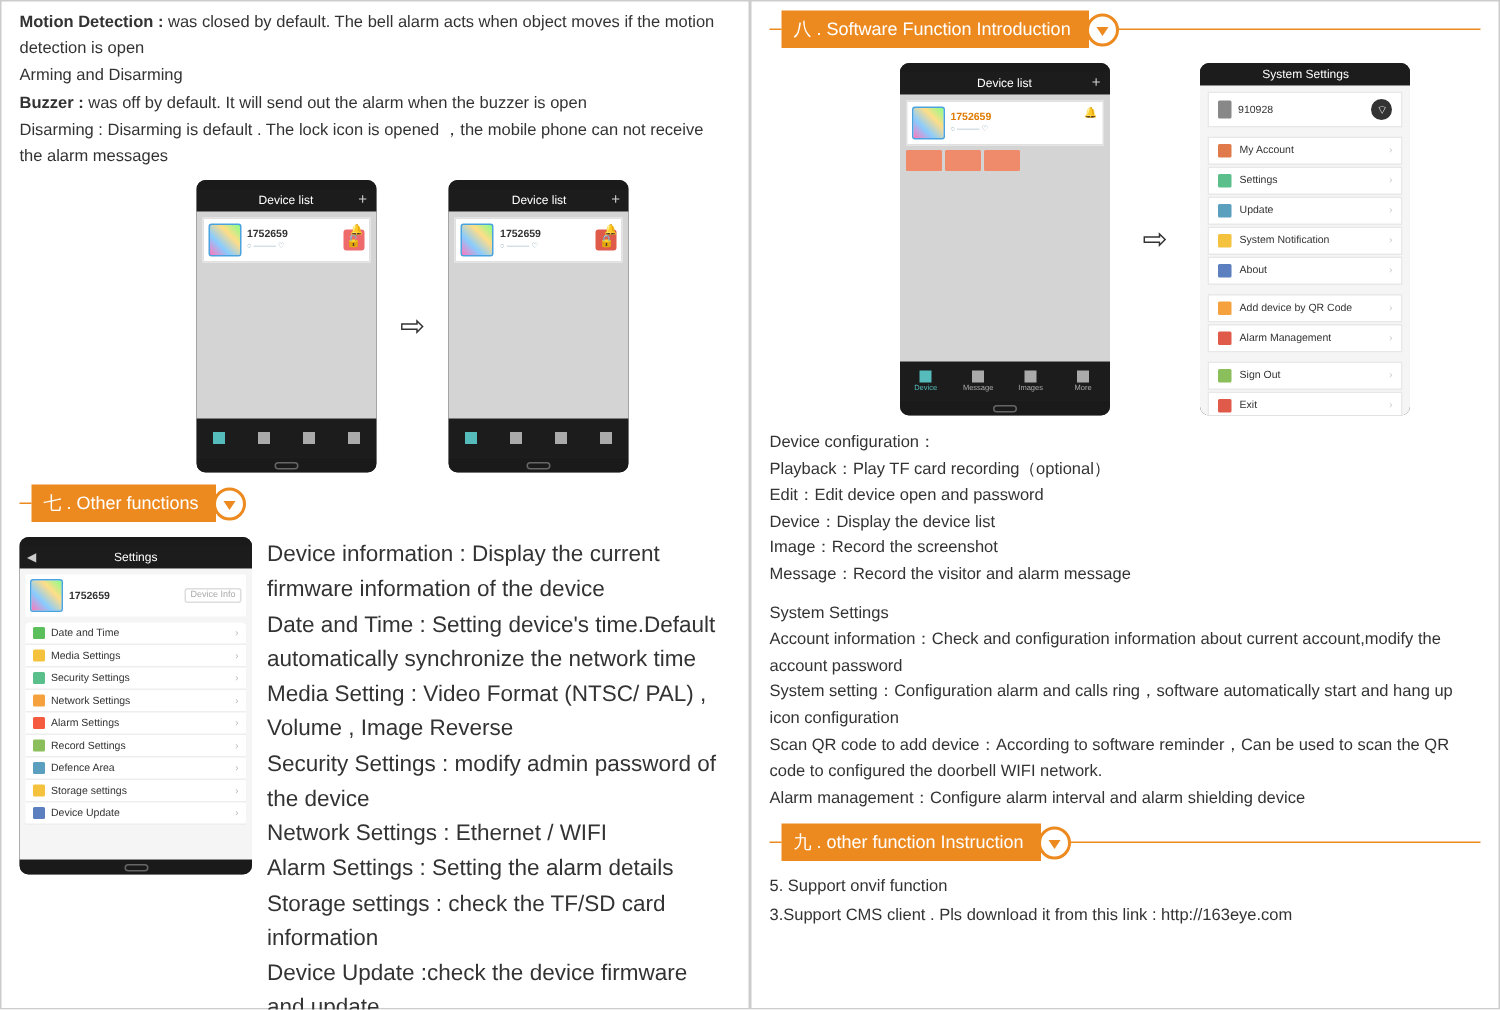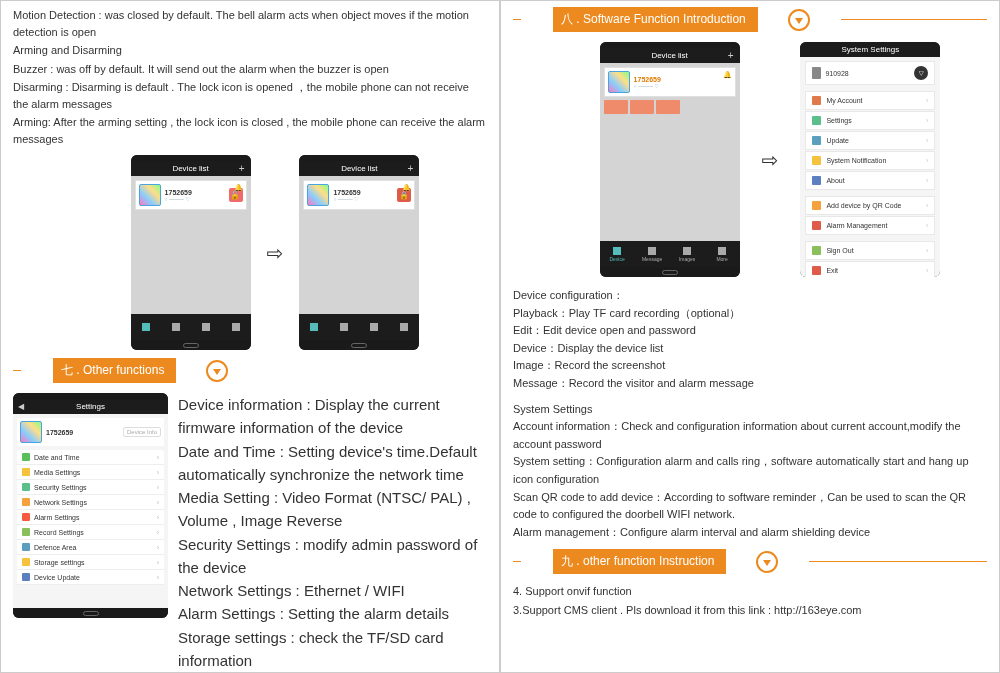--- a/index.html
+++ b/index.html
@@ -9,7 +9,7 @@
 .col-left { border-right: 1px solid #ccc; }
 .col-right { }
 .para { line-height: 1.5; margin-bottom: 2px; }
-.para b { font-weight: normal; }
+.para b { font-weight: bold; }
 .section-header { display: flex; align-items: center; margin: 8px 0 10px 0; gap: 32px; }
 .section-header .line { height: 1px; background: #ed8a1f; flex: 0 0 8px; }
 .section-header .label { background: #ed8a1f; color: #fff; padding: 4px 12px 4px 8px; font-size: 12px; display: flex; align-items: center; }

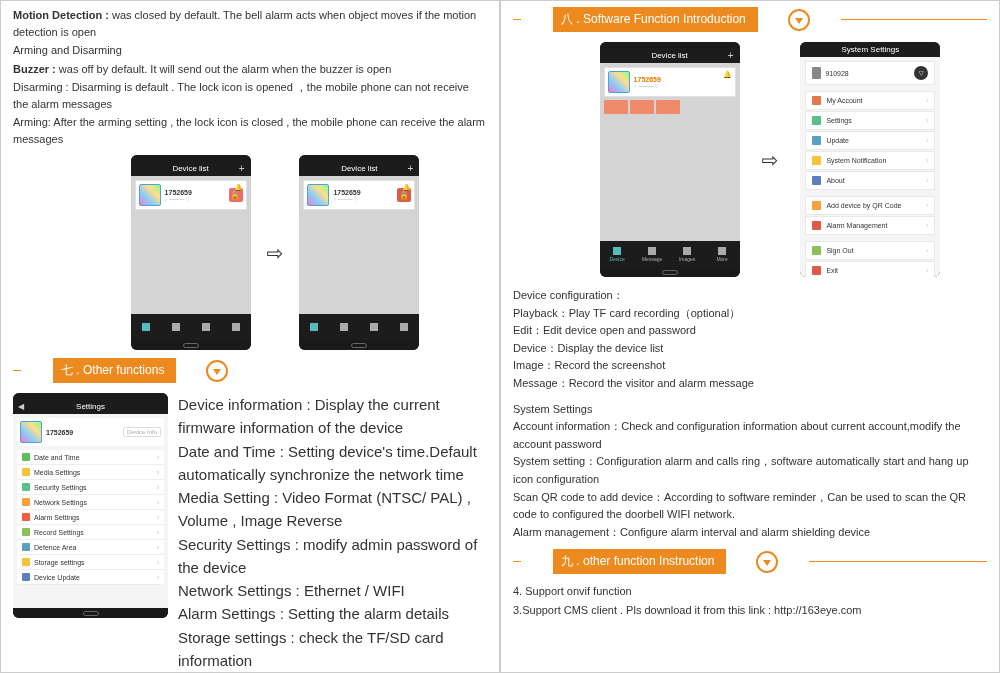--- a/index.html
+++ b/index.html
@@ -10,7 +10,7 @@
 .col-right { }
 .para { line-height: 1.5; margin-bottom: 2px; }
 .para b { font-weight: bold; }
-.section-header { display: flex; align-items: center; margin: 8px 0 10px 0; gap: 32px; }
+.section-header { display: flex; align-items: center; margin: 8px 0 10px 0; }
 .section-header .line { height: 1px; background: #ed8a1f; flex: 0 0 8px; }
 .section-header .label { background: #ed8a1f; color: #fff; padding: 4px 12px 4px 8px; font-size: 12px; display: flex; align-items: center; }
 .section-header .arrow-badge { width: 22px; height: 22px; border: 2px solid #ed8a1f; border-radius: 50%; display: flex; align-items: center; justify-content: center; margin-left: -2px; background: #fff; }

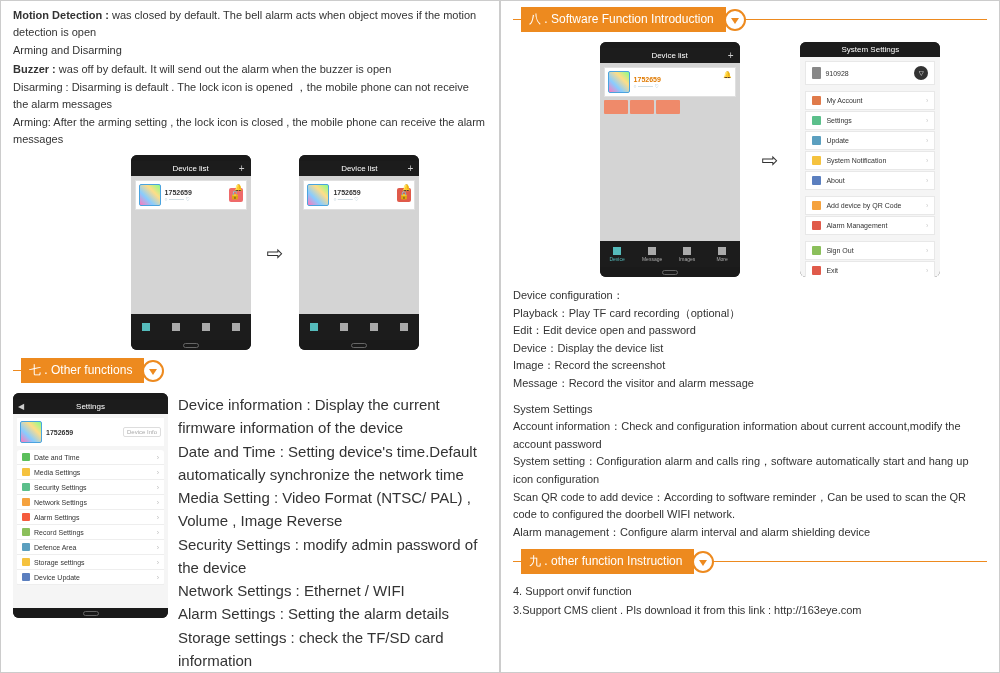--- a/index.html
+++ b/index.html
@@ -75,7 +75,6 @@
       <b>Buzzer :</b><span> was off by default. It will send out the alarm when the buzzer is open</span>
     </div>
     <div class="para">Disarming : Disarming is default . The lock icon is opened ，the mobile phone can not receive the alarm  messages</div>
-    <div class="para">Arming: After the arming setting , the lock icon  is closed , the mobile phone  can  receive the alarm  messages</div>
 
     <div class="phones-row">
 

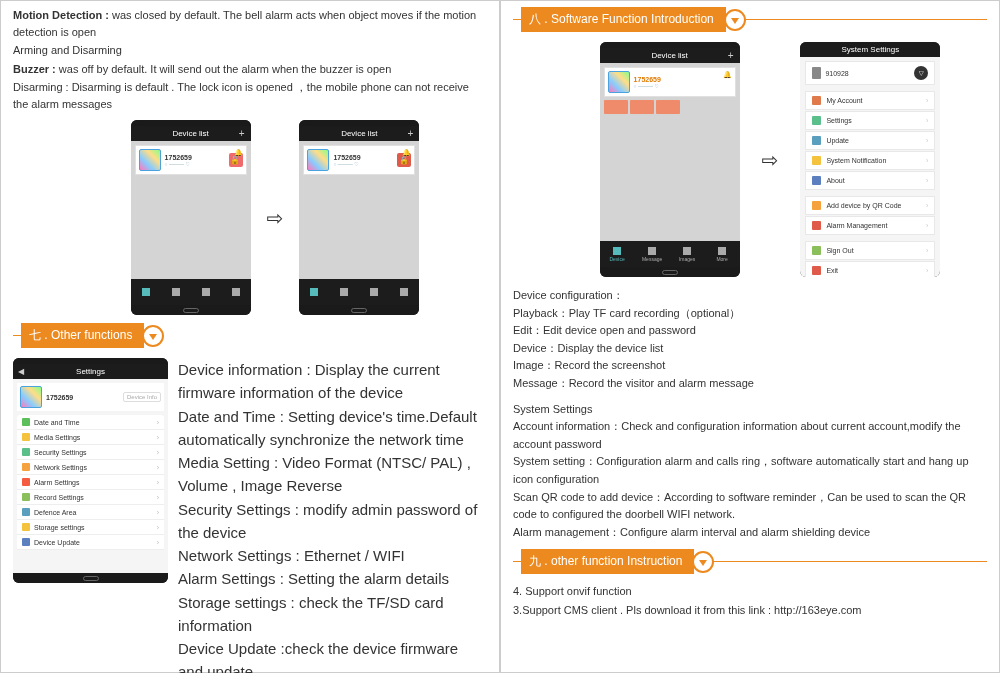--- a/index.html
+++ b/index.html
@@ -394,7 +394,7 @@
     </div>
 
     <div class="numlist">
-      <div>4. Support onvif function</div>
+      <div>5. Support onvif function</div>
       <div>3.Support CMS client . Pls download it from this link : http://163eye.com</div>
     </div>
   </div>

